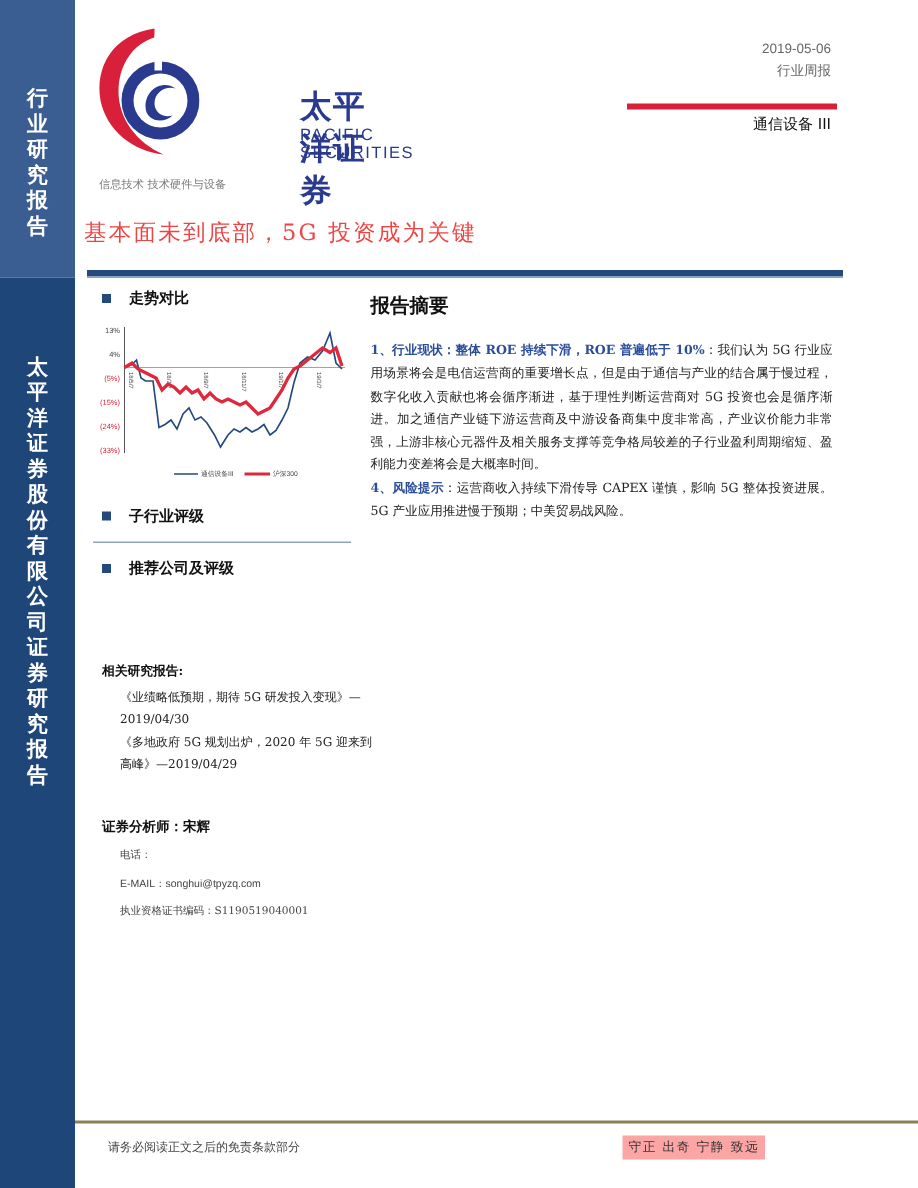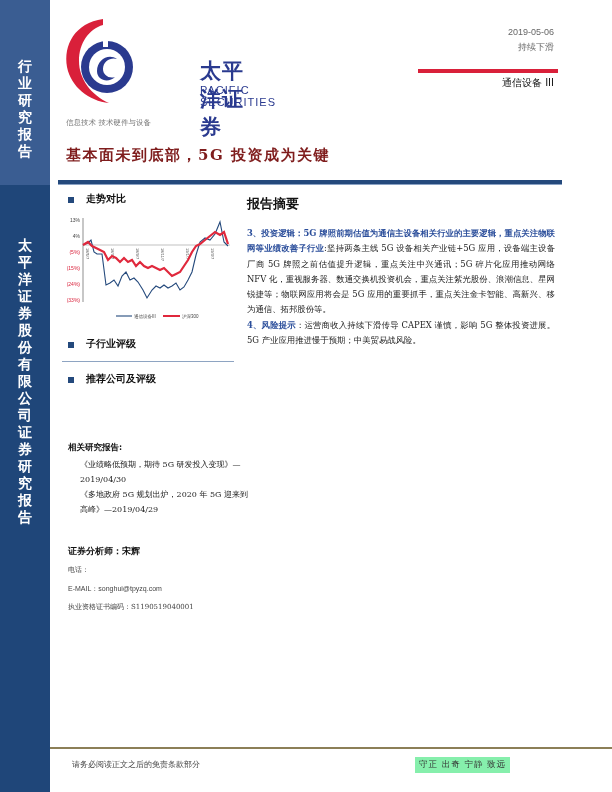--- a/index.html
+++ b/index.html
@@ -94,7 +94,7 @@
 </div>
 
 <div class="date">2019-05-06</div>
-<div class="report-type">持续下滑</div>
+<div class="report-type">行业周报</div>
 <div class="red-bar"></div>
 <div class="industry">通信设备 III</div>
 

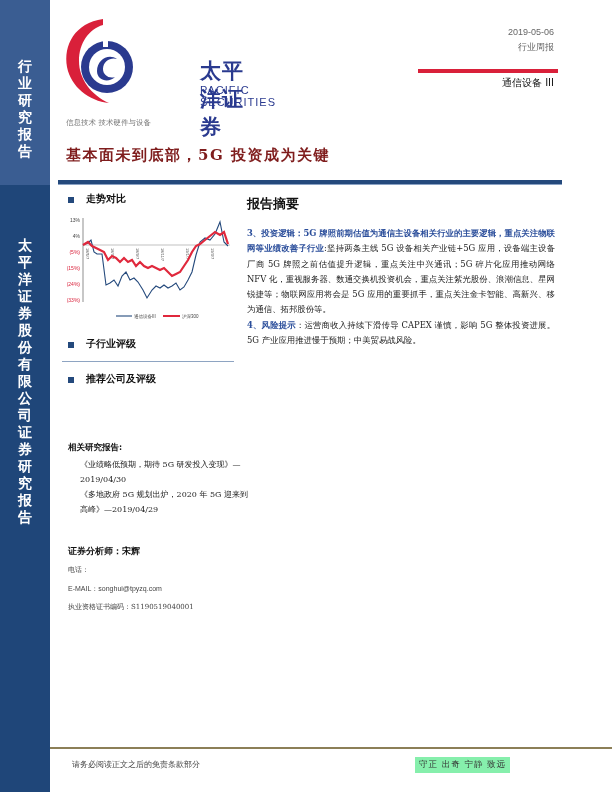--- a/index.html
+++ b/index.html
@@ -21,7 +21,7 @@
   .industry { position: absolute; right: 58px; top: 76px; font-family: "DejaVu Sans", sans-serif; font-size: 10px; color: #111; }
 
   .category { position: absolute; left: 66px; top: 118px; font-family: "DejaVu Sans", sans-serif; font-size: 7.5px; color: #777; }
-  .title { position: absolute; left: 66px; top: 146px; font-size: 15px; color: #7f1d1d; letter-spacing: 1.5px; font-weight: bold; }
+  .title { position: absolute; left: 56px; top: 146px; font-size: 15px; color: #ef4444; letter-spacing: 1.5px; }
   .title-rule { position: absolute; left: 58px; top: 180px; width: 504px; height: 5px; background: #24497c; border-bottom: 1px solid #8aa2c4; }
 
   .sec-head { position: absolute; left: 68px; font-size: 10px; font-weight: bold; color: #111; }

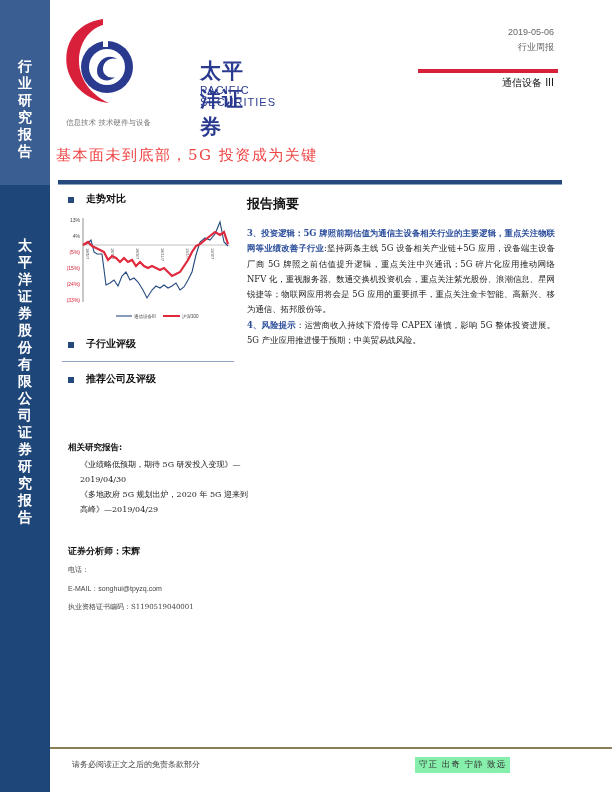--- a/index.html
+++ b/index.html
@@ -156,6 +156,7 @@
 
 <div class="summary-title">报告摘要</div>
 <div class="summary">
+  <p><span class="hl">1、行业现状：整体 ROE 持续下滑，ROE 普遍低于 10%</span><span>：我们认为 5G 行业应用场景将会是电信运营商的重要增长点，但是由于通信与产业的结合属于慢过程，数字化收入贡献也将会循序渐进，基于理性判断运营商对 5G 投资也会是循序渐进。加之通信产业链下游运营商及中游设备商集中度非常高，产业议价能力非常强，上游非核心元器件及相关服务支撑等竞争格局较差的子行业盈利周期缩短、盈利能力变差将会是大概率时间。</span></p>
   <p><span class="hl">3、投资逻辑：5G 牌照前期估值为通信主设备相关行业的主要逻辑，重点关注物联网等业绩改善子行业</span><span>:坚持两条主线 5G 设备相关产业链+5G 应用，设备端主设备厂商 5G 牌照之前估值提升逻辑，重点关注中兴通讯；5G 碎片化应用推动网络 NFV 化，重视服务器、数通交换机投资机会，重点关注紫光股份、浪潮信息、星网锐捷等；物联网应用将会是 5G 应用的重要抓手，重点关注金卡智能、高新兴、移为通信、拓邦股份等。</span></p>
   <p><span class="hl">4、风险提示</span><span>：运营商收入持续下滑传导 CAPEX 谨慎，影响 5G 整体投资进展。5G 产业应用推进慢于预期；中美贸易战风险。</span></p>
 </div>

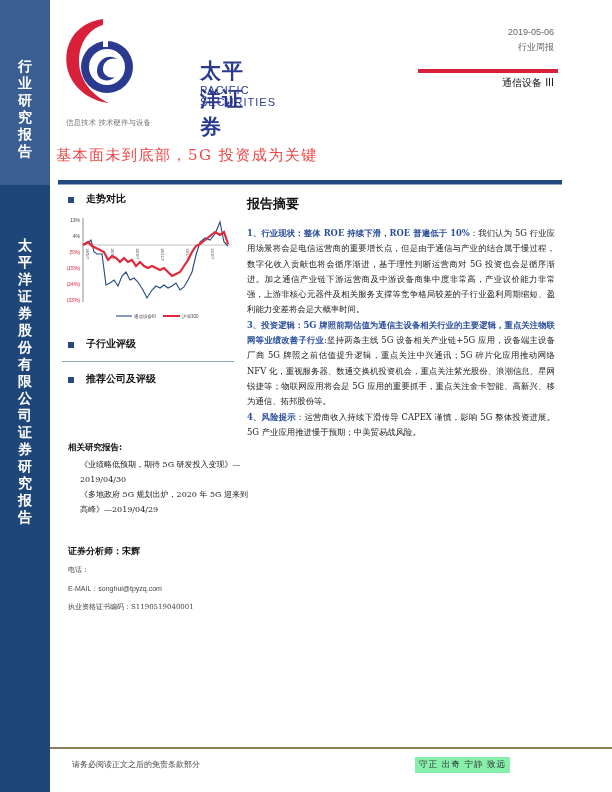--- a/index.html
+++ b/index.html
@@ -157,7 +157,6 @@
 <div class="summary-title">报告摘要</div>
 <div class="summary">
   <p><span class="hl">1、行业现状：整体 ROE 持续下滑，ROE 普遍低于 10%</span><span>：我们认为 5G 行业应用场景将会是电信运营商的重要增长点，但是由于通信与产业的结合属于慢过程，数字化收入贡献也将会循序渐进，基于理性判断运营商对 5G 投资也会是循序渐进。加之通信产业链下游运营商及中游设备商集中度非常高，产业议价能力非常强，上游非核心元器件及相关服务支撑等竞争格局较差的子行业盈利周期缩短、盈利能力变差将会是大概率时间。</span></p>
-  <p><span class="hl">3、投资逻辑：5G 牌照前期估值为通信主设备相关行业的主要逻辑，重点关注物联网等业绩改善子行业</span><span>:坚持两条主线 5G 设备相关产业链+5G 应用，设备端主设备厂商 5G 牌照之前估值提升逻辑，重点关注中兴通讯；5G 碎片化应用推动网络 NFV 化，重视服务器、数通交换机投资机会，重点关注紫光股份、浪潮信息、星网锐捷等；物联网应用将会是 5G 应用的重要抓手，重点关注金卡智能、高新兴、移为通信、拓邦股份等。</span></p>
   <p><span class="hl">4、风险提示</span><span>：运营商收入持续下滑传导 CAPEX 谨慎，影响 5G 整体投资进展。5G 产业应用推进慢于预期；中美贸易战风险。</span></p>
 </div>
 

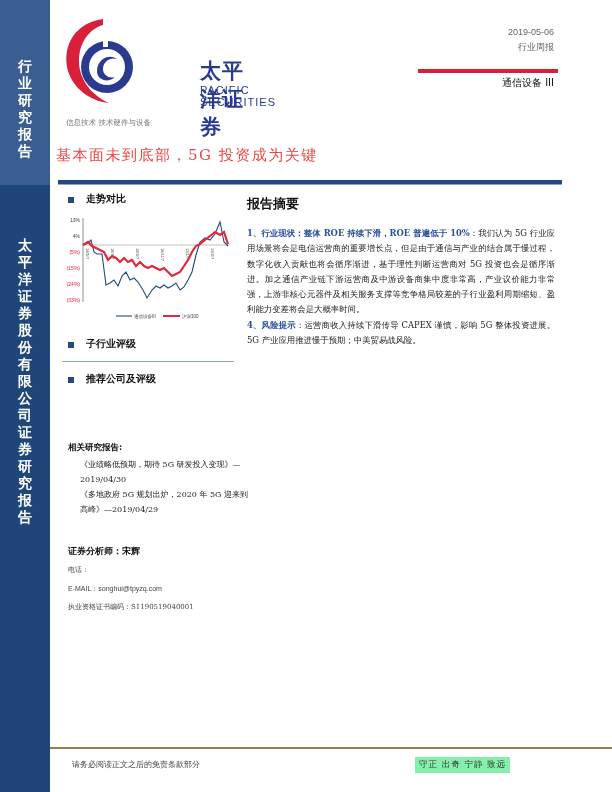--- a/index.html
+++ b/index.html
@@ -34,7 +34,7 @@
   .related-item { position: absolute; left: 68px; font-size: 8px; color: #222; line-height: 15px; width: 170px; margin-left: 12px; }
 
   .analyst { position: absolute; left: 68px; top: 545px; font-size: 9px; font-weight: bold; color: #111; }
-  .contact { position: absolute; left: 68px; font-size: 7px; color: #444; }
+  .contact { position: absolute; left: 80px; font-size: 7px; color: #444; }
   .contact.sans { font-family: "Liberation Sans", sans-serif; }
 
   .summary-title { position: absolute; left: 247px; top: 195px; font-size: 13px; font-weight: bold; color: #111; }

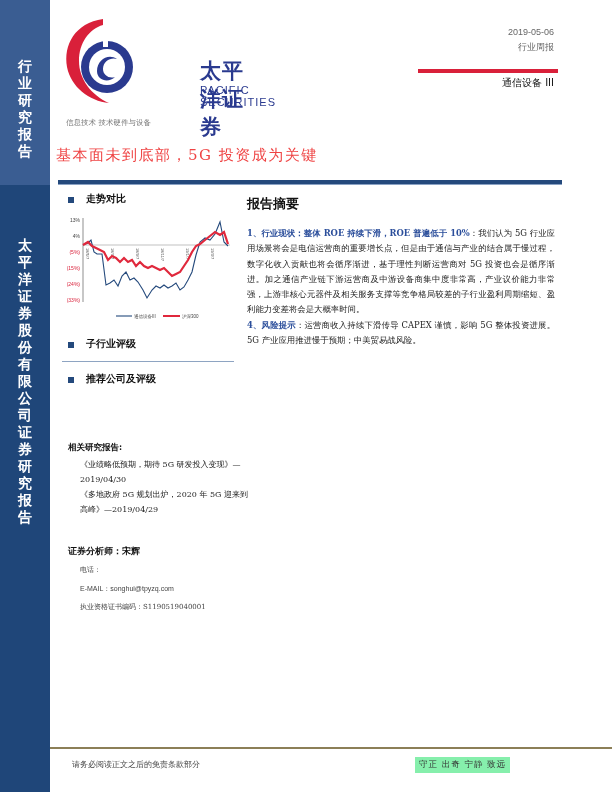--- a/index.html
+++ b/index.html
@@ -44,7 +44,7 @@
 
   .footer-rule { position: absolute; left: 50px; top: 747px; width: 562px; height: 2px; background: #8c7f57; }
   .footer-left { position: absolute; left: 72px; top: 759px; font-size: 8px; color: #444; }
-  .footer-right { position: absolute; left: 415px; top: 757px; padding: 2px 4px; font-size: 8.5px; color: #333; background: #86efac; letter-spacing: 1px; }
+  .footer-right { position: absolute; left: 415px; top: 757px; padding: 2px 4px; font-size: 8.5px; color: #333; background: #fca5a5; letter-spacing: 1px; }
 </style>
 </head>
 <body>

